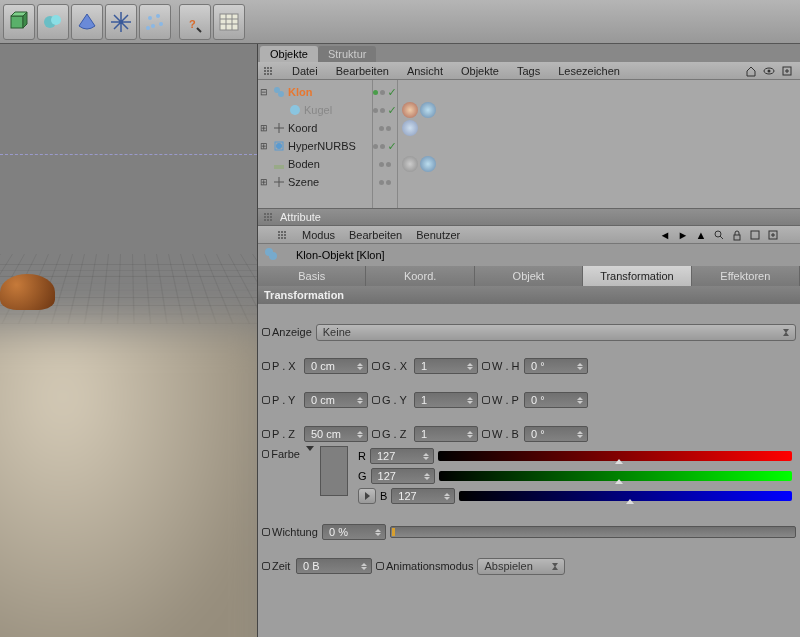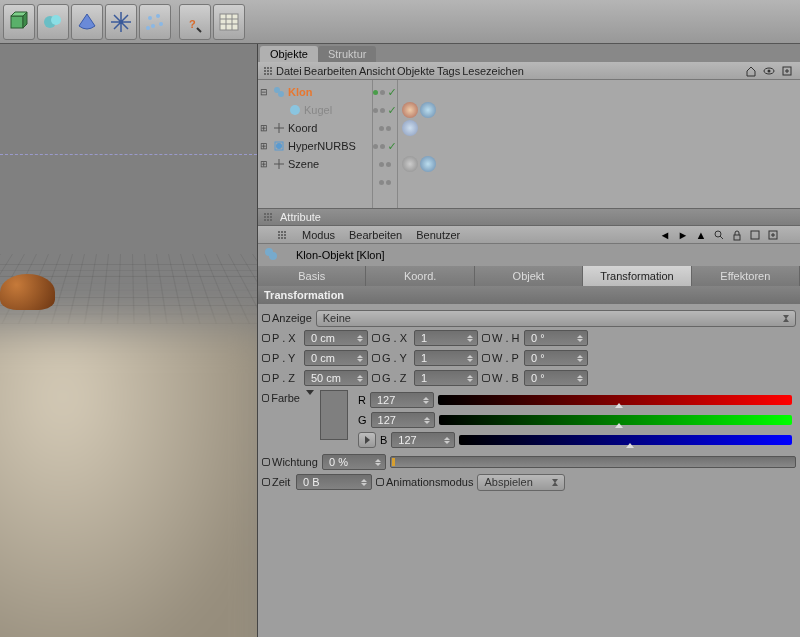--- a/index.html
+++ b/index.html
@@ -28,7 +28,7 @@
 .ptab.inactive { background: #7a7a7a; color: #ccc; }
 
 
-.menu-bar { height: 18px; background: linear-gradient(#b8b8b8,#a4a4a4); display: flex; align-items: center; gap: 2px; padding: 0 6px; border-bottom: 1px solid #777; }
+.menu-bar { height: 18px; background: linear-gradient(#b8b8b8,#a4a4a4); display: flex; align-items: center; gap: 18px; padding: 0 6px; border-bottom: 1px solid #777; }
 .menu-grip { width: 10px; display: flex; flex-wrap: wrap; gap: 1px; }
 .menu-grip span { width: 2px; height: 2px; background: #666; }
 .menu-item { color: #222; cursor: pointer; }

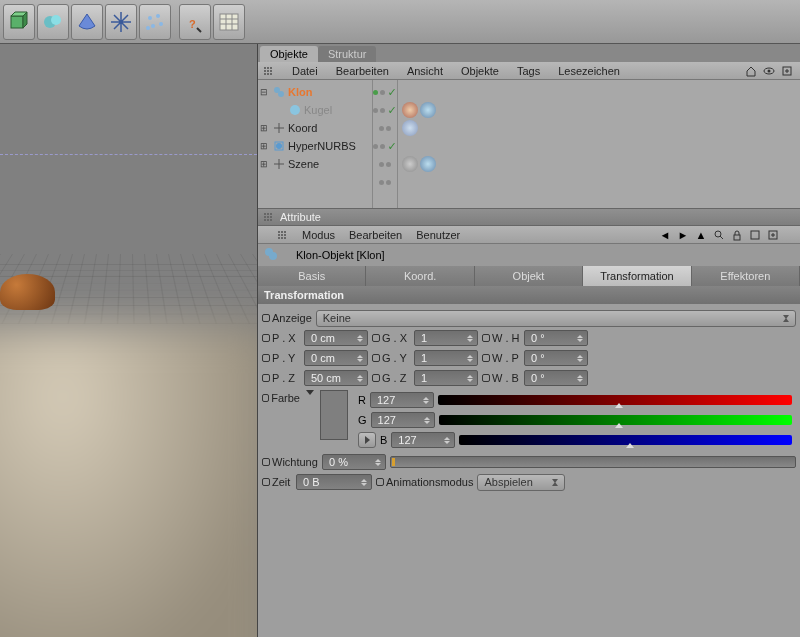--- a/index.html
+++ b/index.html
@@ -251,6 +251,15 @@
             <span class="tree-label">HyperNURBS</span>
           </div>
         <div class="tree-row">
+            <span class="tree-exp"></span>
+            <span class="tree-icon">
+              <svg width="12" height="12">
+                <rect x="1" y="7" width="10" height="4" fill="#9a8"></rect>
+              </svg>
+            </span>
+            <span class="tree-label">Boden</span>
+          </div>
+        <div class="tree-row">
             <span class="tree-exp">⊞</span>
             <span class="tree-icon">
               <svg width="12" height="12">

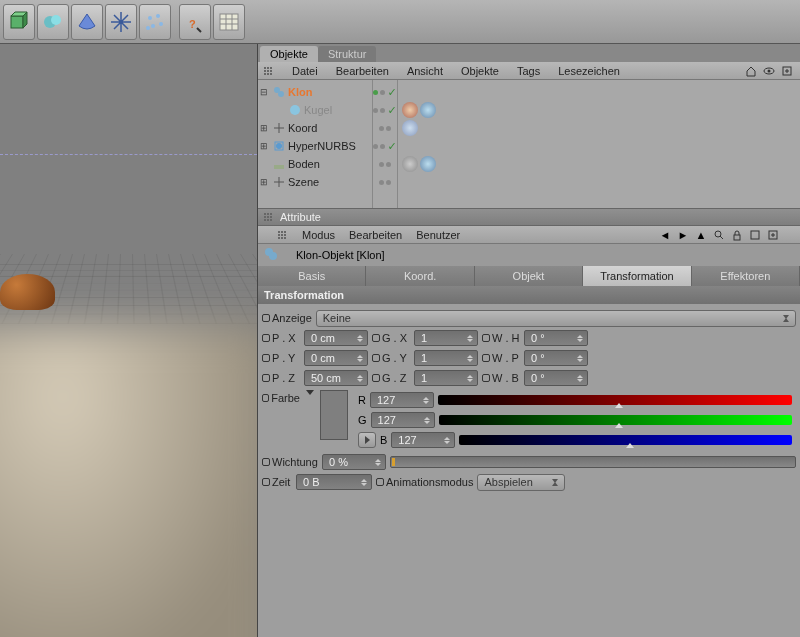--- a/index.html
+++ b/index.html
@@ -67,7 +67,7 @@
 .section-hdr { height: 18px; background: linear-gradient(#848484,#707070); color: #eee; padding: 0 6px; display: flex; align-items: center; font-weight: bold; }
 
 .form-body { background: #9e9e9e; padding: 4px 0; }
-.form-row { display: flex; align-items: center; height: 20px; padding: 0 4px; gap: 4px; }
+.form-row { display: flex; align-items: center; height: 20px; padding: 0 4px; gap: 4px; margin-top: 14px; }
 .fld-label { color: #222; font-size: 11px; display: flex; align-items: center; gap: 2px; }
 .ring { width: 8px; height: 8px; border: 1px solid #333; border-radius: 2px; display: inline-block; }
 .num-input { height: 16px; background: linear-gradient(#707070,#828282); border: 1px solid #555; border-radius: 2px; color: #eee; padding: 0 4px 0 6px; display: flex; align-items: center; justify-content: space-between; }

